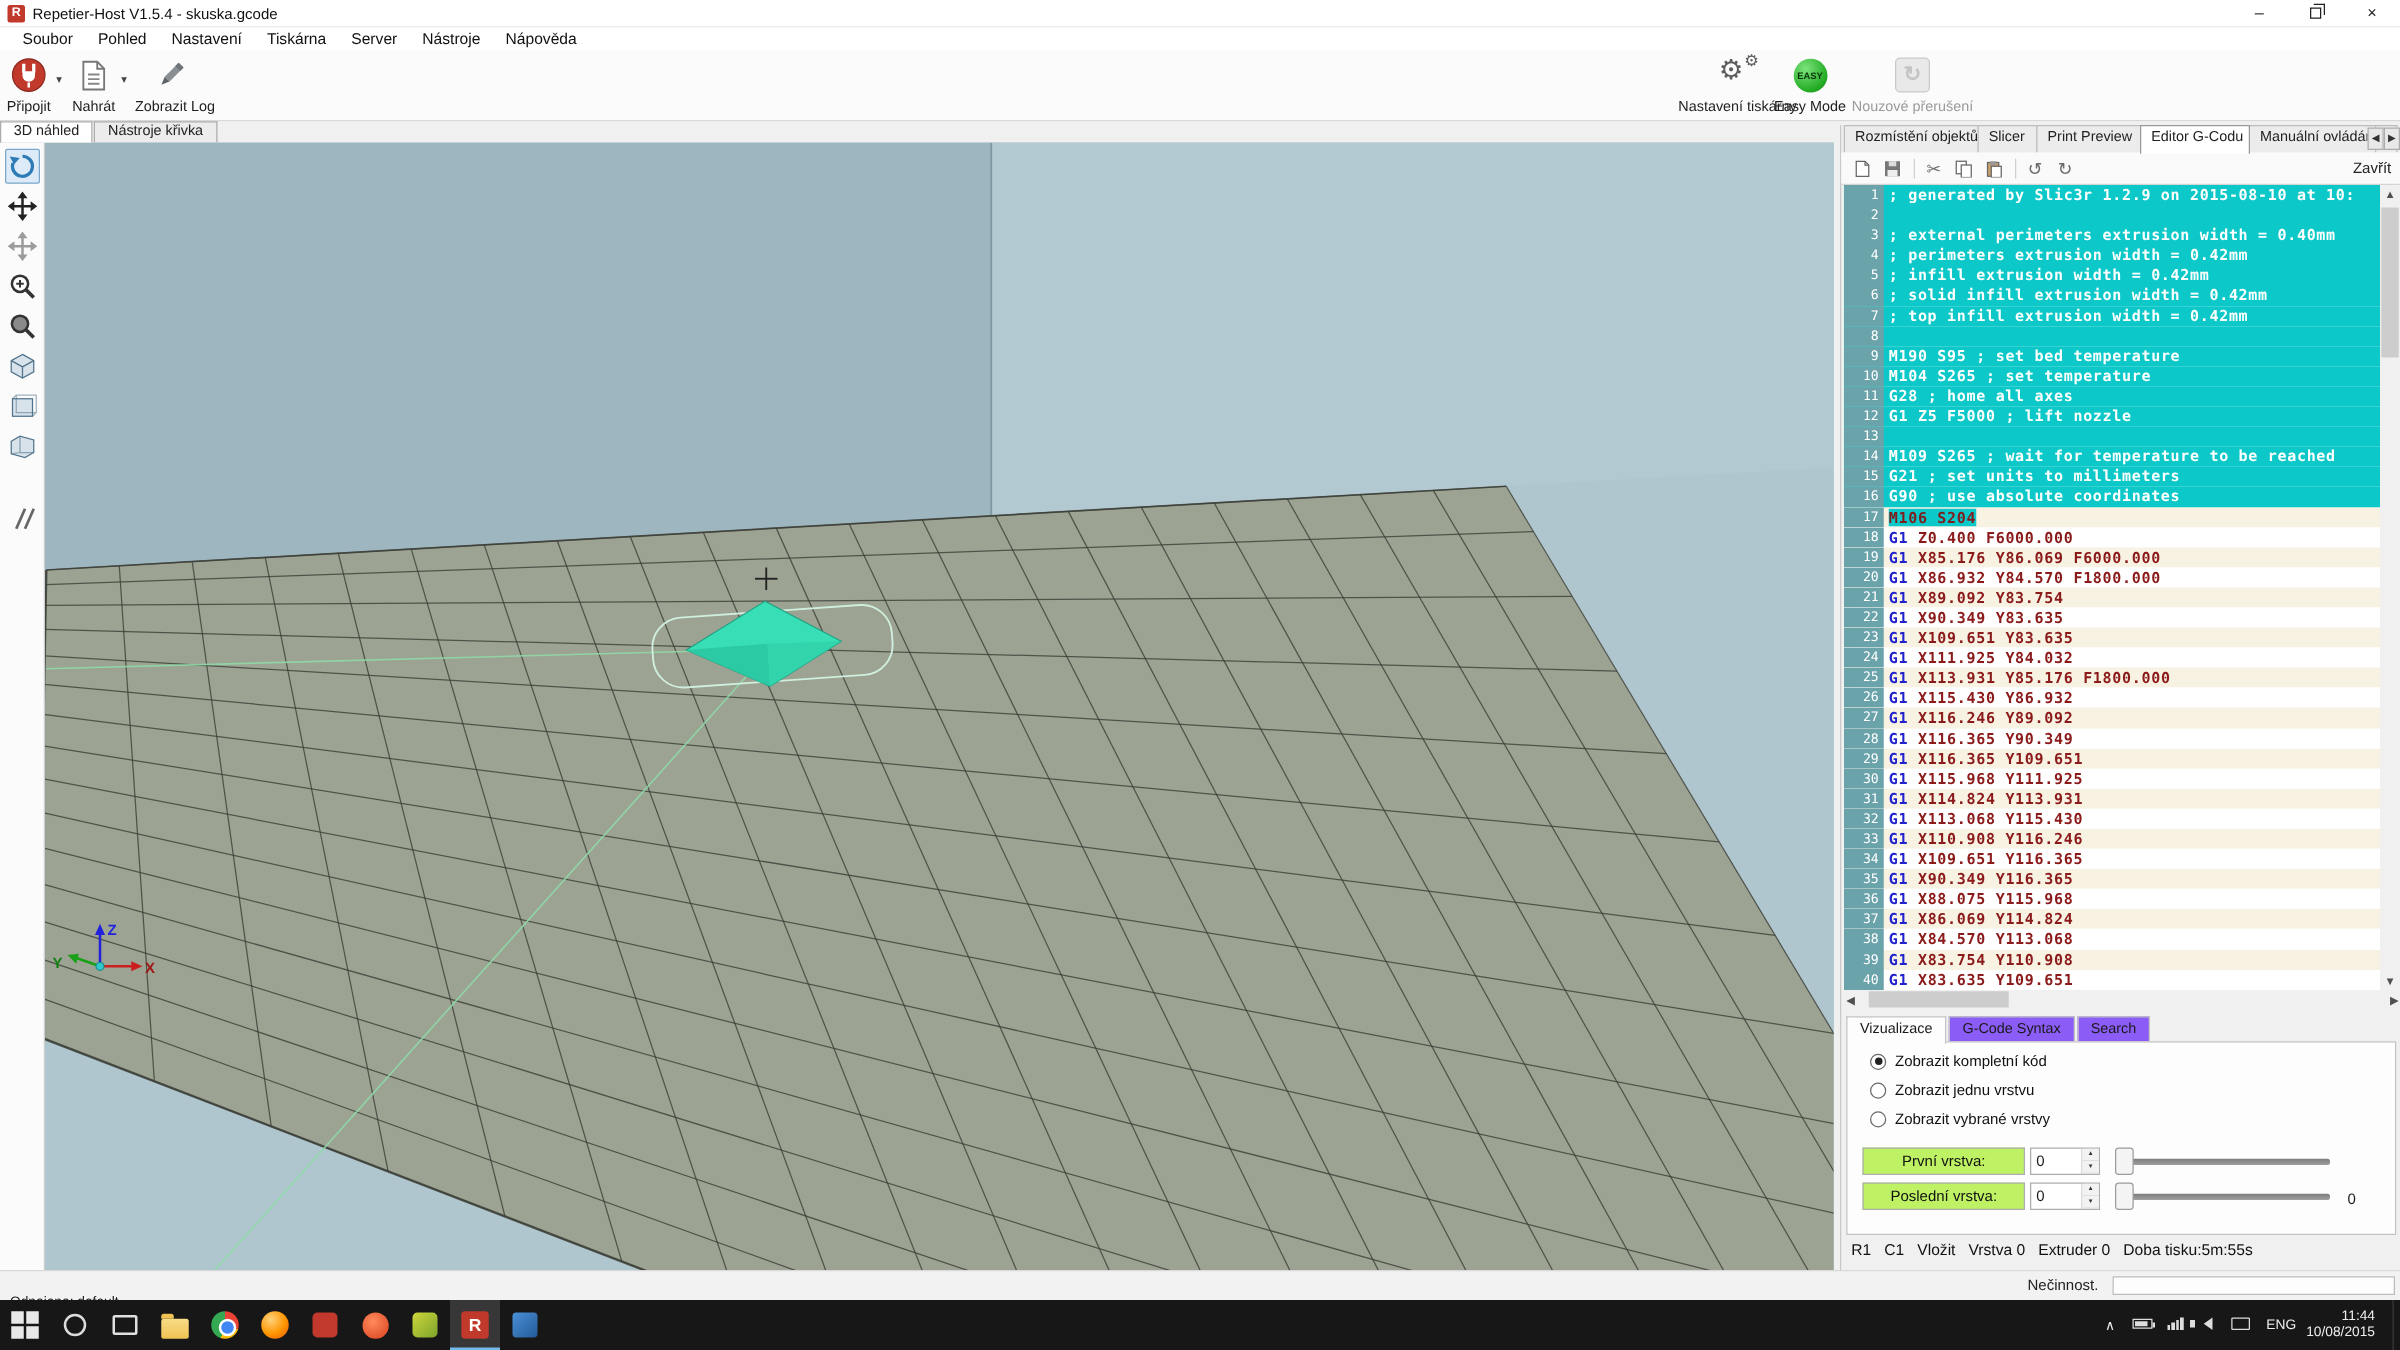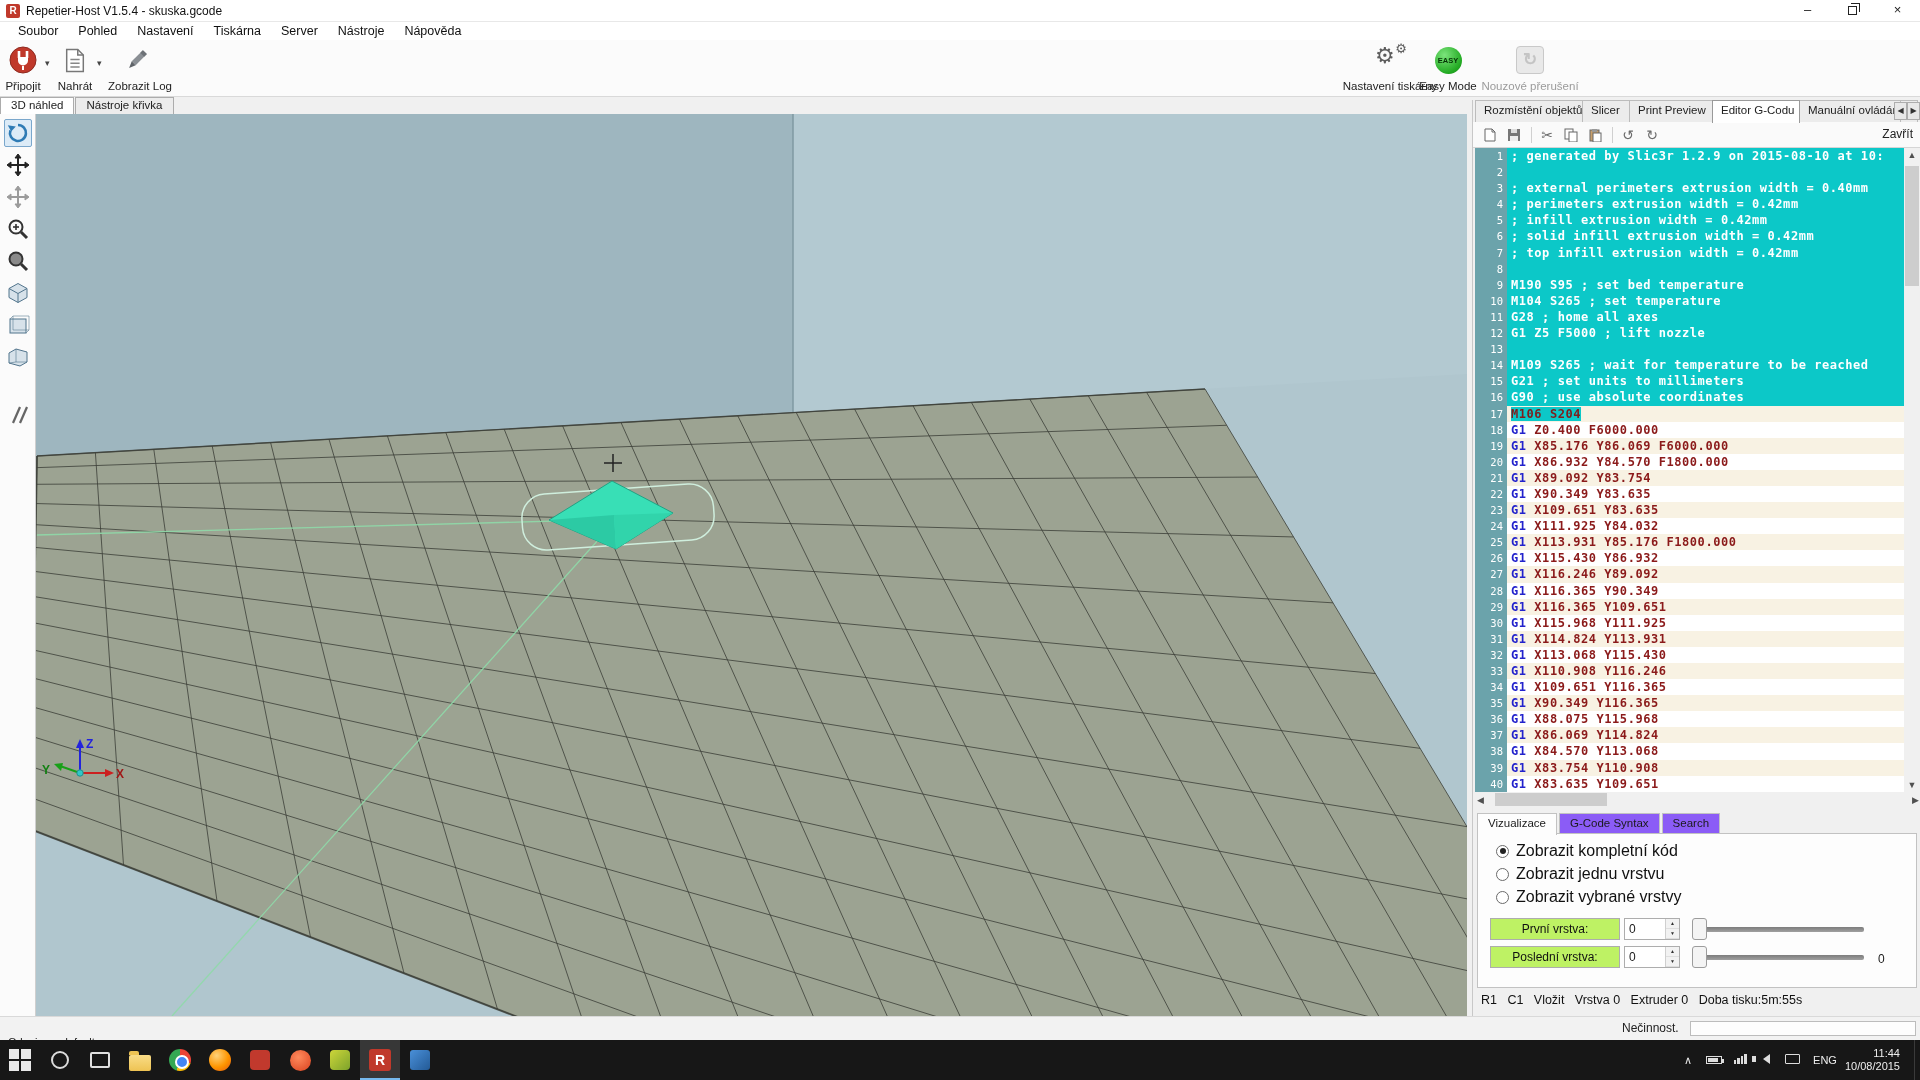--- a/index.html
+++ b/index.html
@@ -89,7 +89,7 @@
   .radiorow { position:absolute; left:18px; display:flex; align-items:center; }
   .radio { width:13px; height:13px; border:1px solid #6a6a6a; border-radius:50%; background:#fff; margin-right:7px; position:relative; }
   .radio.sel::after { content:""; position:absolute; left:2.5px; top:2.5px; width:6px; height:6px; border-radius:50%; background:#222; }
-  .radiorow .rlabel { font-size:16px; color:#111; }
+  .radiorow .rlabel { font-size:12px; color:#111; }
   .layerbtn { position:absolute; left:12px; width:130px; height:22px; background:#bef264; border:1px solid #adadad; font-size:12px; text-align:center; line-height:20px; color:#111; }
   .spinner { position:absolute; left:146px; width:56px; height:22px; background:#fff; border:1px solid #adadad; }
   .spinner .val { position:absolute; left:4px; top:3px; font-size:12px; }

